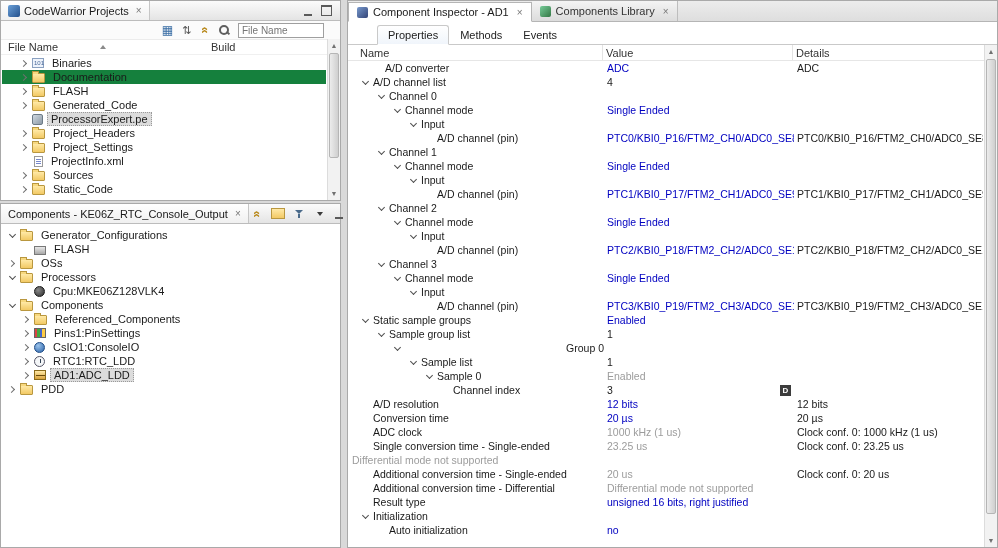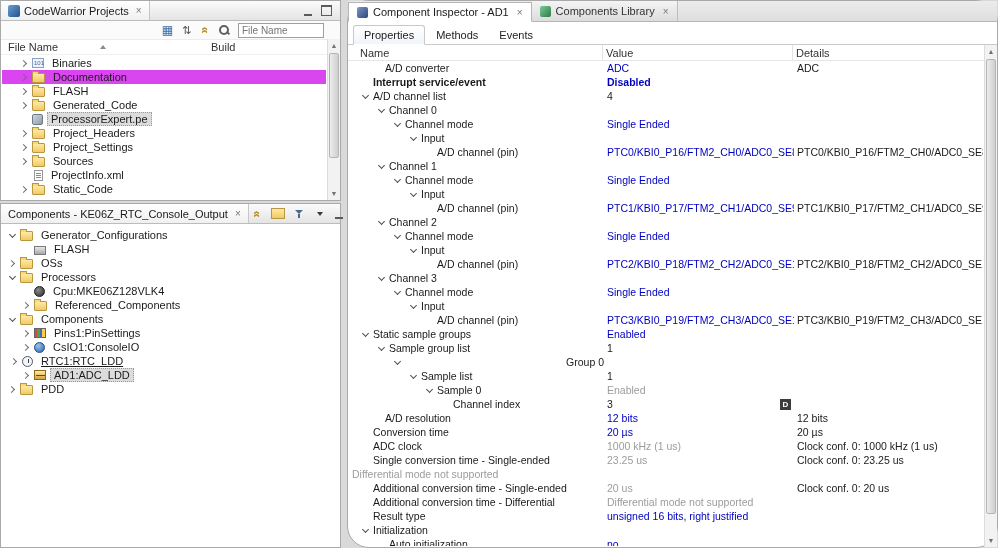--- a/index.html
+++ b/index.html
@@ -8,7 +8,7 @@
   .panel{position:absolute;background:#fff;border:1px solid #a9a9a9;}
   #projects-panel{left:0;top:0;width:341px;height:201px;}
   #components-panel{left:0;top:203px;width:341px;height:345px;}
-  #inspector-panel{left:347px;top:0;width:651px;height:548px;border-radius:22px;}
+  #inspector-panel{left:347px;top:0;width:651px;height:548px;}
 
   
   .view-titlebar{height:20px;display:flex;align-items:stretch;background:linear-gradient(#fbfbfb,#e4e4e4);border-bottom:1px solid #bcbcbc;}

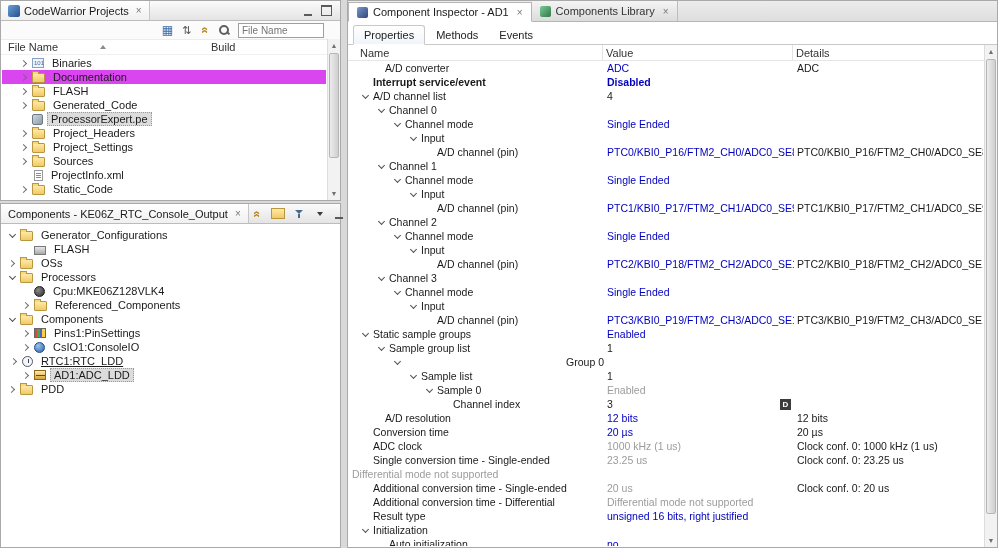--- a/index.html
+++ b/index.html
@@ -84,7 +84,7 @@
 
   .subtab-row{height:23px;display:flex;align-items:flex-end;padding-left:5px;border-bottom:1px solid #c9c9c9;background:#fff;}
   .subtab{padding:3px 10px;margin-right:1px;color:#222;}
-  .subtab.active{border:1px solid #c9c9c9;border-bottom:1px solid #fff;margin-bottom:-1px;border-radius:3px 3px 0 0;background:linear-gradient(#fff,#f0f5fb);}
+  .subtab.active{border:1px solid #c9c9c9;border-bottom:1px solid #fff;margin-bottom:-1px;border-radius:3px 3px 0 0;background:linear-gradient(#fff,#f0f5fb);margin-left:24px;}
 
   
   .grid-header{display:flex;height:16px;align-items:center;color:#333;border-bottom:1px solid #e6e6e6;margin-right:13px;}

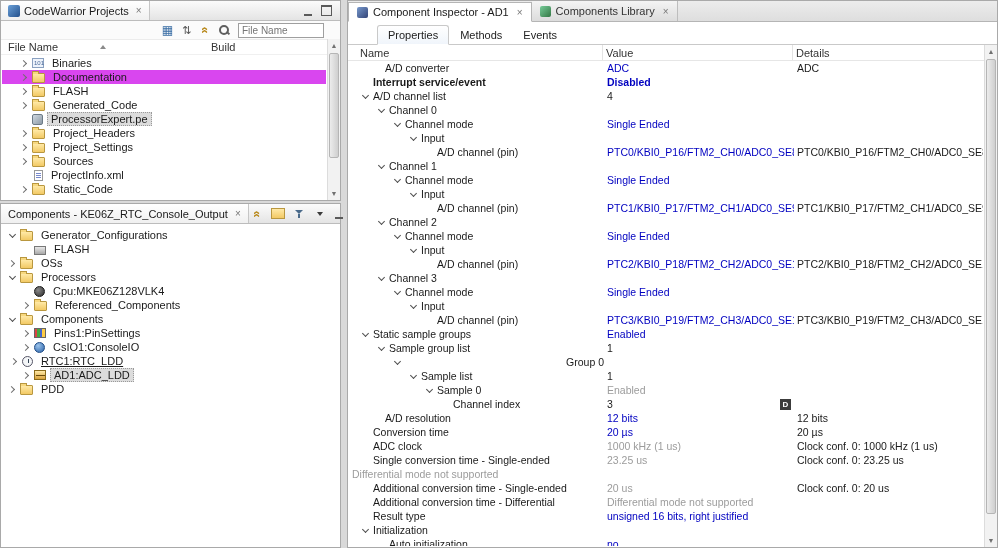--- a/index.html
+++ b/index.html
@@ -47,7 +47,7 @@
   #projects-tree{top:55px;right:14px;bottom:1px;}
   #components-tree{top:24px;right:1px;bottom:1px;}
   .tree-row{display:flex;align-items:center;height:14px;padding-left:18px;white-space:nowrap;}
-  .tree-row.hl-hover{background:#d946ef;}
+  .tree-row.hl-hover{background:#15803d;}
   .tree-label{padding:0 3px;border:1px dotted transparent;}
   .tree-row.hl-selected .tree-label{background:#dcdcdc;border:1px dotted #9a9a9a;}
 

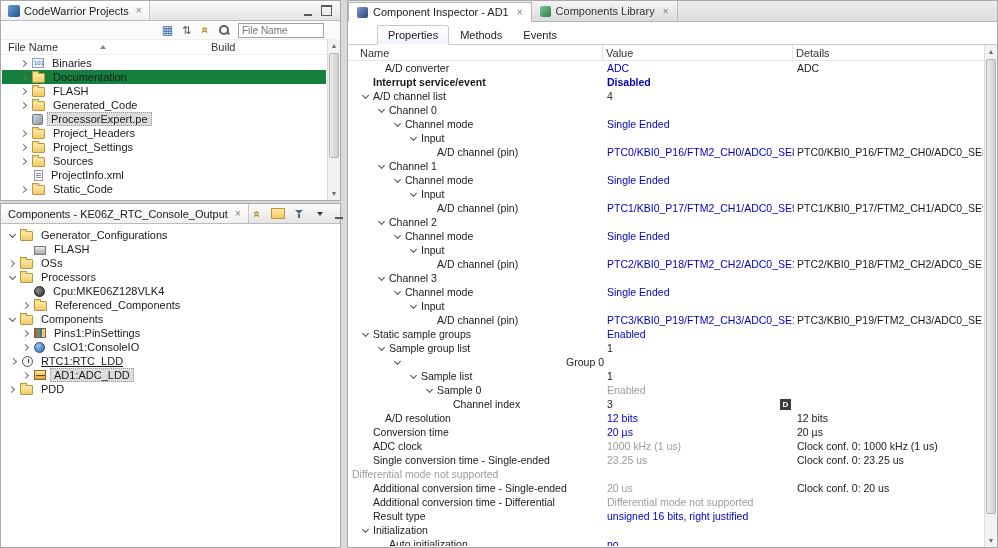--- a/index.html
+++ b/index.html
@@ -316,16 +316,6 @@
       </div>
       <div class="insp-row">
         <div class="col-name" style="padding-left: 12px;">
-          <span class="chev"></span>
-          <span class="pname bold">Interrupt service/event</span>
-        </div>
-        <div class="col-value v-blue bold">
-          <span class="vtext">Disabled</span>
-        </div>
-        <div class="col-details"></div>
-      </div>
-      <div class="insp-row">
-        <div class="col-name" style="padding-left: 12px;">
           <span class="chev exp"></span>
           <span class="pname">A/D channel list</span>
         </div>

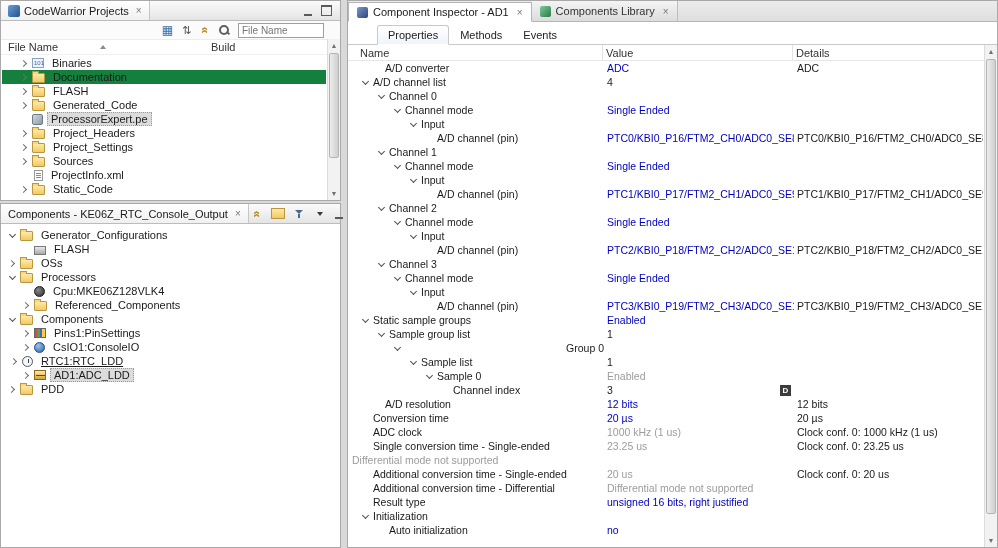--- a/index.html
+++ b/index.html
@@ -179,14 +179,14 @@
         <span class="tree-label">Project_Settings</span>
       </div>
       <div class="tree-row">
-        <span class="chev col"></span>
-        <span class="icon folder"></span>
-        <span class="tree-label">Sources</span>
-      </div>
-      <div class="tree-row">
         <span class="chev "></span>
         <span class="icon xml"></span>
         <span class="tree-label">ProjectInfo.xml</span>
+      </div>
+      <div class="tree-row">
+        <span class="chev col"></span>
+        <span class="icon folder"></span>
+        <span class="tree-label">Sources</span>
       </div>
       <div class="tree-row">
         <span class="chev col"></span>

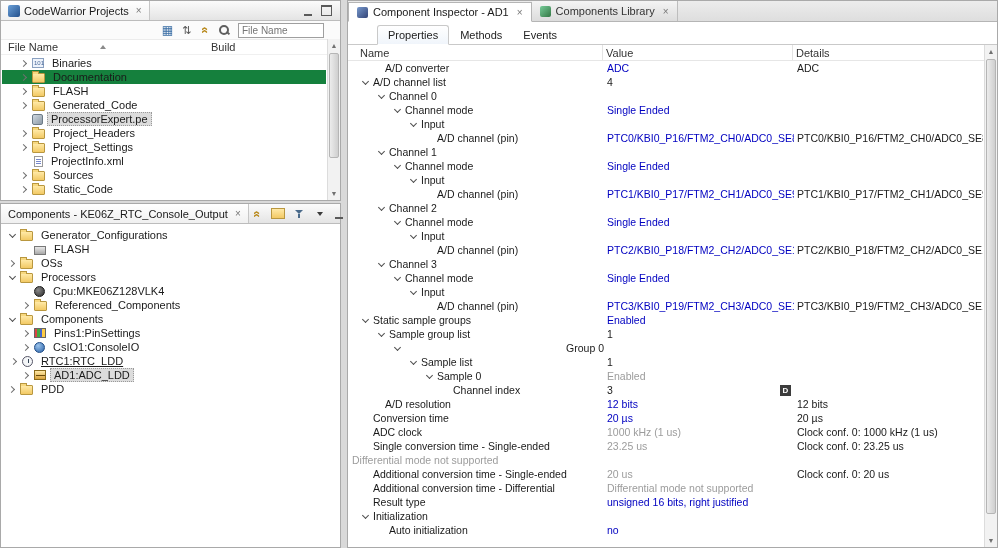--- a/index.html
+++ b/index.html
@@ -242,15 +242,15 @@
         <span class="icon cpu"></span>
         <span class="tree-label">Cpu:MKE06Z128VLK4</span>
       </div>
-      <div class="tree-row" style="padding-left: 20px;">
-        <span class="chev col"></span>
-        <span class="icon folder"></span>
-        <span class="tree-label">Referenced_Components</span>
-      </div>
       <div class="tree-row" style="padding-left: 6px;">
         <span class="chev exp"></span>
         <span class="icon folder"></span>
         <span class="tree-label">Components</span>
+      </div>
+      <div class="tree-row" style="padding-left: 20px;">
+        <span class="chev col"></span>
+        <span class="icon folder"></span>
+        <span class="tree-label">Referenced_Components</span>
       </div>
       <div class="tree-row" style="padding-left: 20px;">
         <span class="chev col"></span>

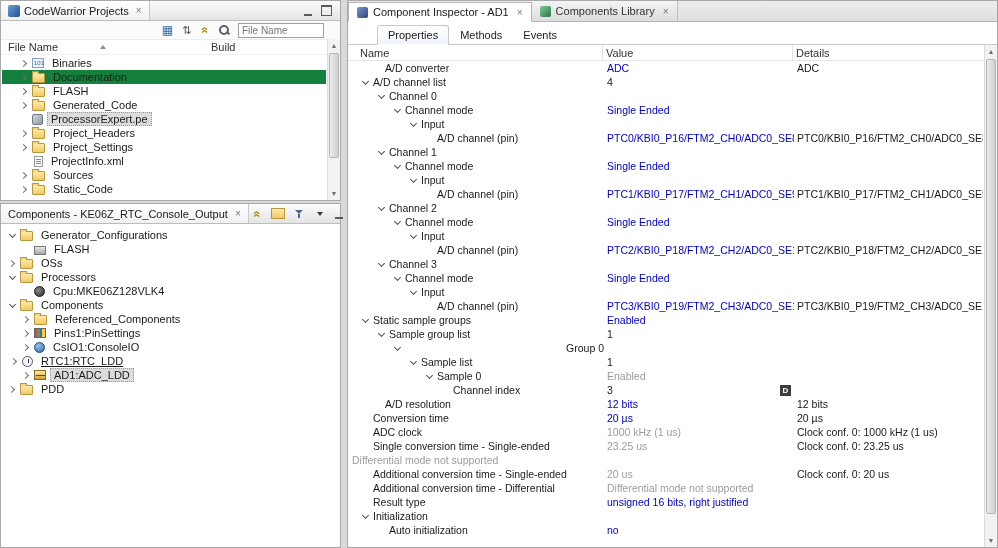--- a/index.html
+++ b/index.html
@@ -262,7 +262,7 @@
         <span class="icon console"></span>
         <span class="tree-label">CsIO1:ConsoleIO</span>
       </div>
-      <div class="tree-row" style="padding-left: 8px; text-decoration: underline;">
+      <div class="tree-row" style="padding-left: 20px;">
         <span class="chev col"></span>
         <span class="icon rtc"></span>
         <span class="tree-label">RTC1:RTC_LDD</span>

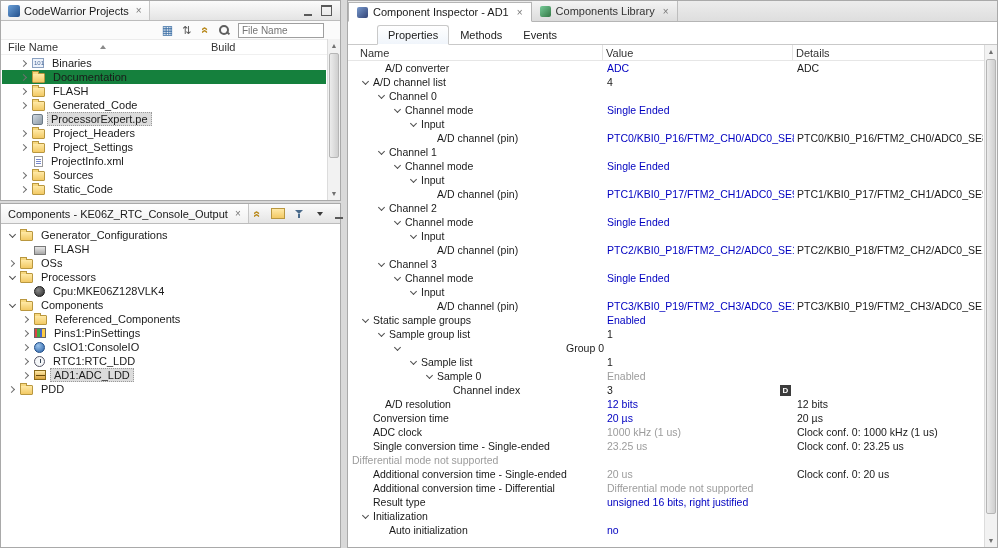--- a/index.html
+++ b/index.html
@@ -546,7 +546,7 @@
         <div class="col-details"></div>
       </div>
       <div class="insp-row">
-        <div class="col-name" style="padding-left: 24px; text-align: center;">
+        <div class="col-name" style="padding-left: 12px; text-align: center;">
           <span class="chev"></span>
           <span class="pname">A/D resolution</span>
         </div>

